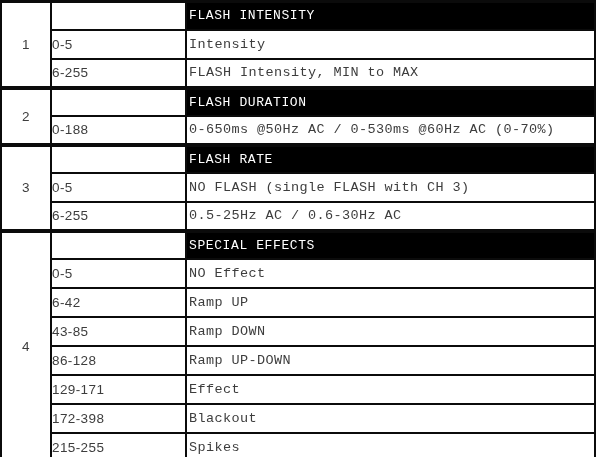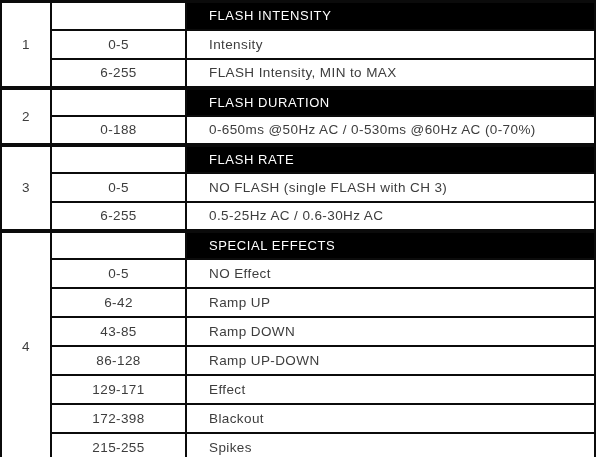--- a/index.html
+++ b/index.html
@@ -50,8 +50,9 @@
     border-radius: 13px;
   }
   td.desc-cell {
-    padding-left: 22px;
+    padding-left: 2px;
     border-right-width: 2px;
+    font-family: Liberation Mono, monospace;
   }
   td.desc-cell.header {
     background: #000000;

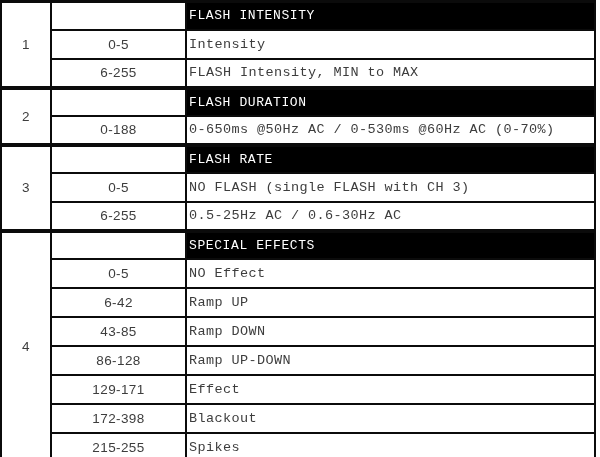--- a/index.html
+++ b/index.html
@@ -45,9 +45,8 @@
     font-size: 14px;
   }
   td.range-cell {
-    text-align: center;
+    text-align: left;
     border-right-width: 3px;
-    border-radius: 13px;
   }
   td.desc-cell {
     padding-left: 2px;

